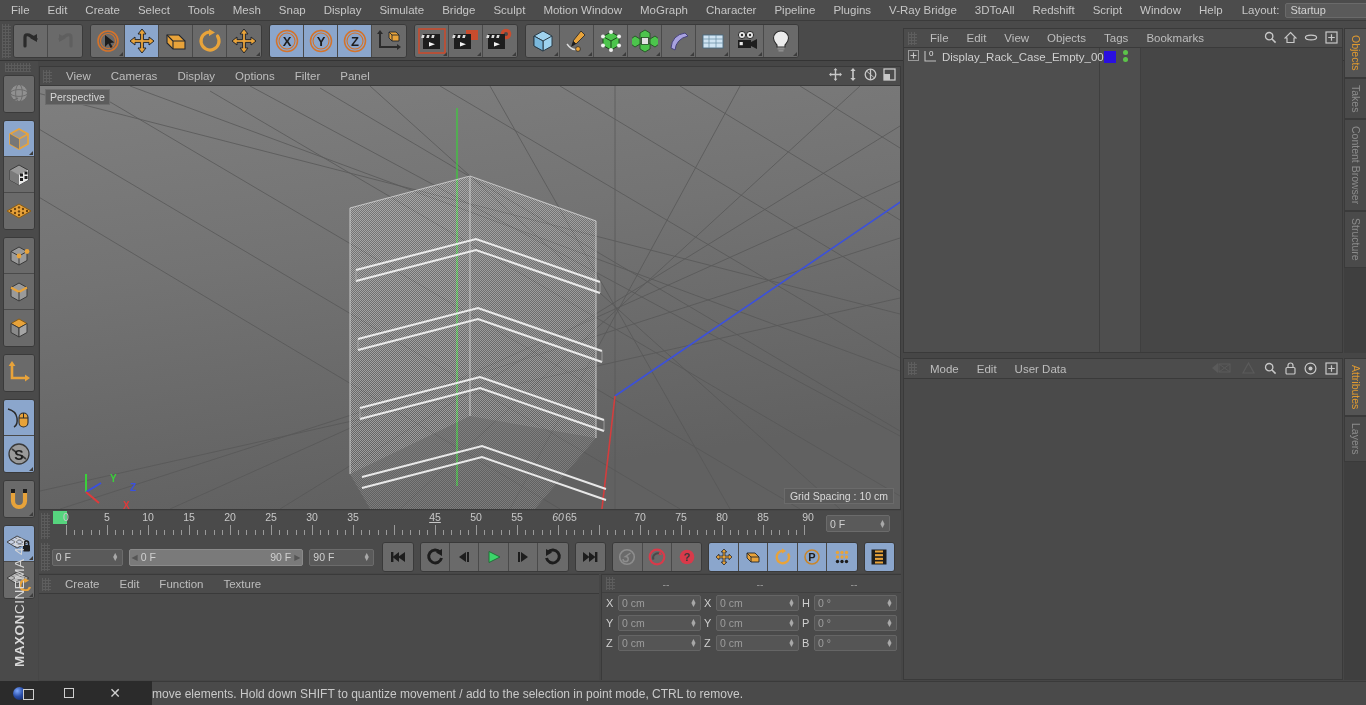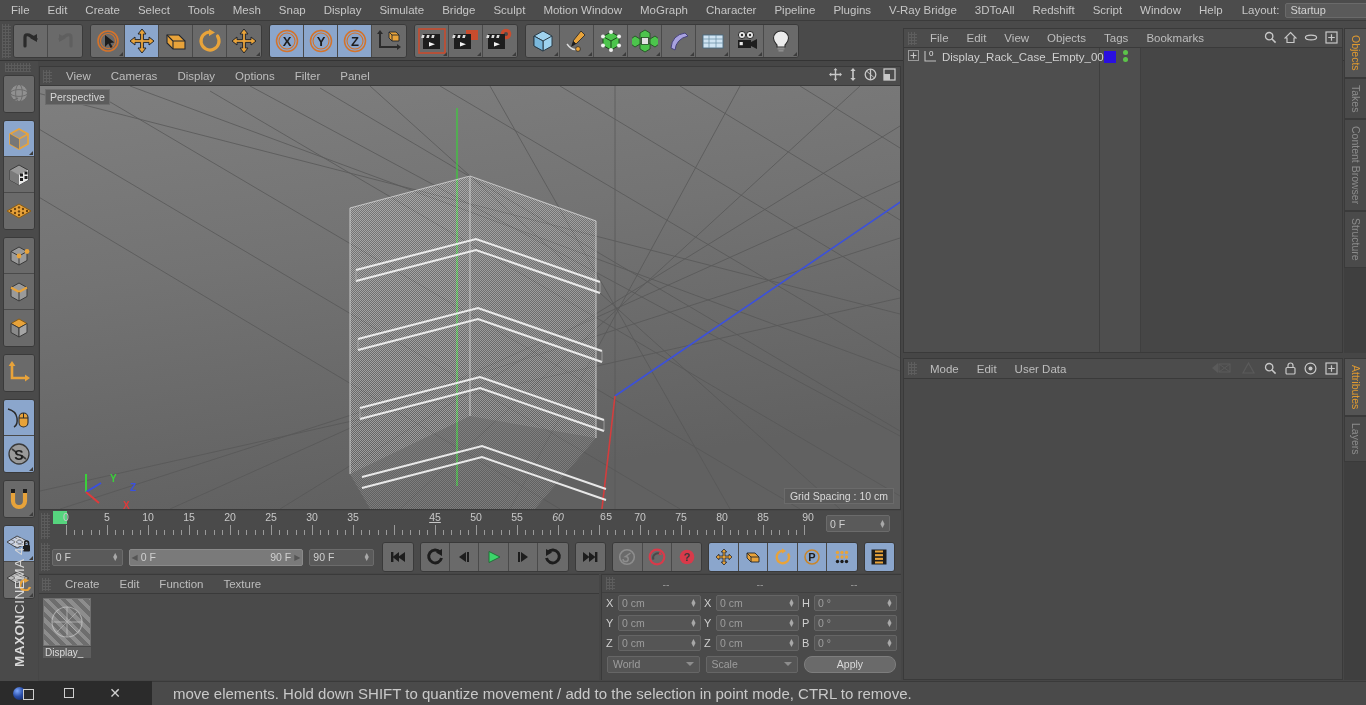--- a/index.html
+++ b/index.html
@@ -727,7 +727,7 @@
           <div class="rtick" style="left: 465px; top: 14px; width: 1px; height: 10px;"></div>
           <div class="rnum" style="left: 506px; font-style: italic;">60</div>
           <div class="rtick" style="left: 506px; top: 14px; width: 1px; height: 10px;"></div>
-          <div class="rnum" style="left: 554px; font-family: Liberation Mono, monospace;">65</div>
+          <div class="rnum" style="left: 519px;">65</div>
           <div class="rtick" style="left: 547px; top: 14px; width: 1px; height: 10px;"></div>
           <div class="rnum" style="left: 588px;">70</div>
           <div class="rtick" style="left: 588px; top: 14px; width: 1px; height: 10px;"></div>

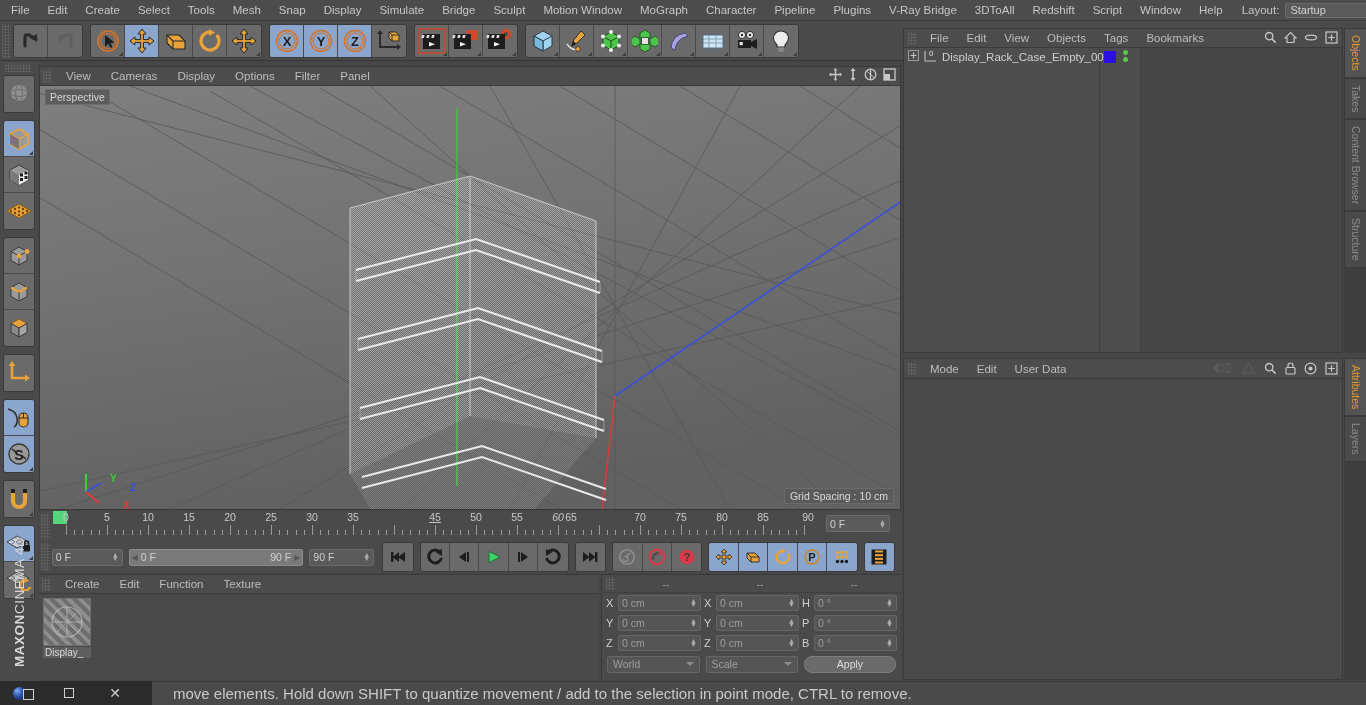--- a/index.html
+++ b/index.html
@@ -980,18 +980,6 @@
       <div class="mi">Function</div>
       <div class="mi">Texture</div>
     </div>
-    <div class="matbody">
-      <div class="matchip">
-        <div class="matthumb">
-          <svg width="46" height="46" viewBox="0 0 46 46" style="opacity:.55">
-              <circle cx="23" cy="23" r="15" fill="none" stroke="#d8d8d8" stroke-width="1.2"></circle>
-              <path d="M8 23 L38 23 M23 8 L23 38" stroke="#d8d8d8" stroke-width="1"></path>
-              <path d="M13 13 L33 33 M33 13 L13 33" stroke="#cfcfcf" stroke-width=".8"></path>
-            </svg>
-        </div>
-        <div class="matname">Display_</div>
-      </div>
-    </div>
   </div>
 
   <div class="coordwrap">

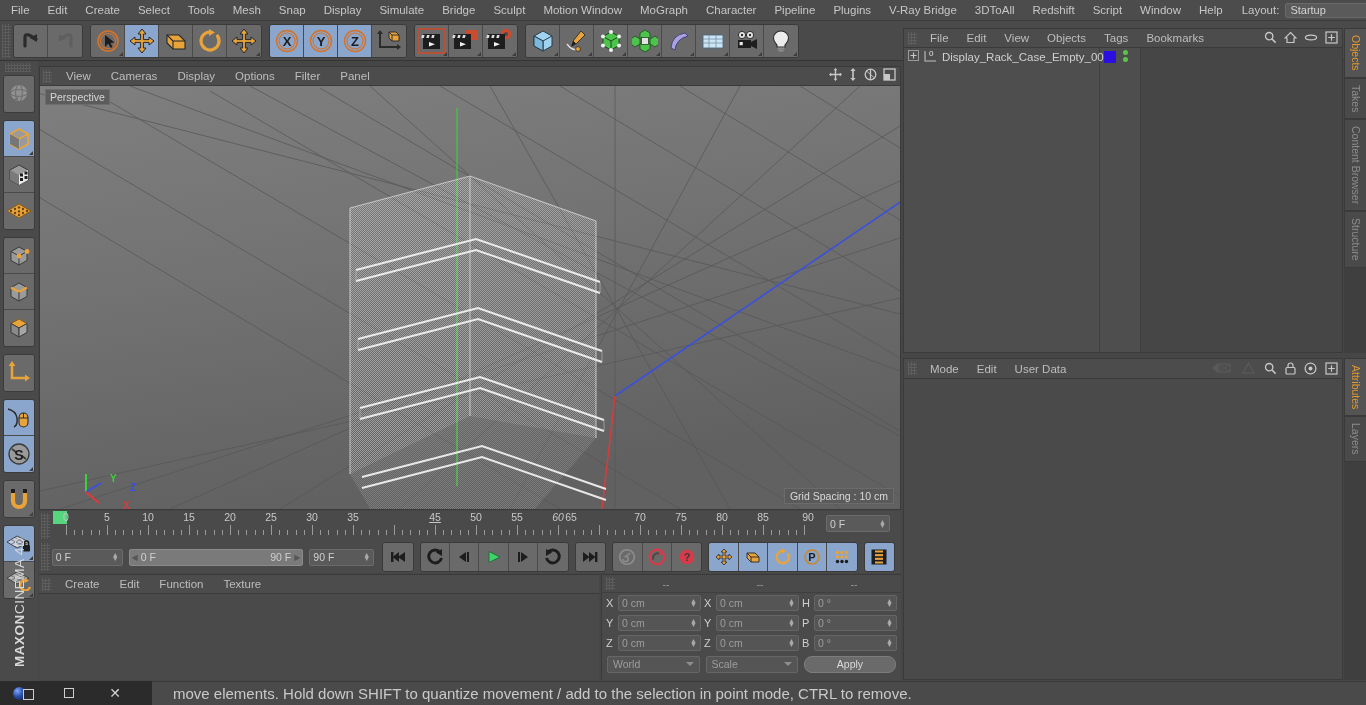--- a/index.html
+++ b/index.html
@@ -1046,17 +1046,6 @@
         </div>
     </div>
 
-    <div class="crow3">
-      <div class="csel">
-        <span>World</span>
-        <span style="width:0;height:0;border-left:4px solid transparent;border-right:4px solid transparent;border-top:4px solid #8d8d8d"></span>
-      </div>
-      <div class="csel">
-        <span>Scale</span>
-        <span style="width:0;height:0;border-left:4px solid transparent;border-right:4px solid transparent;border-top:4px solid #8d8d8d"></span>
-      </div>
-      <div class="applybtn">Apply</div>
-    </div>
   </div>
 
   <div class="objwrap">

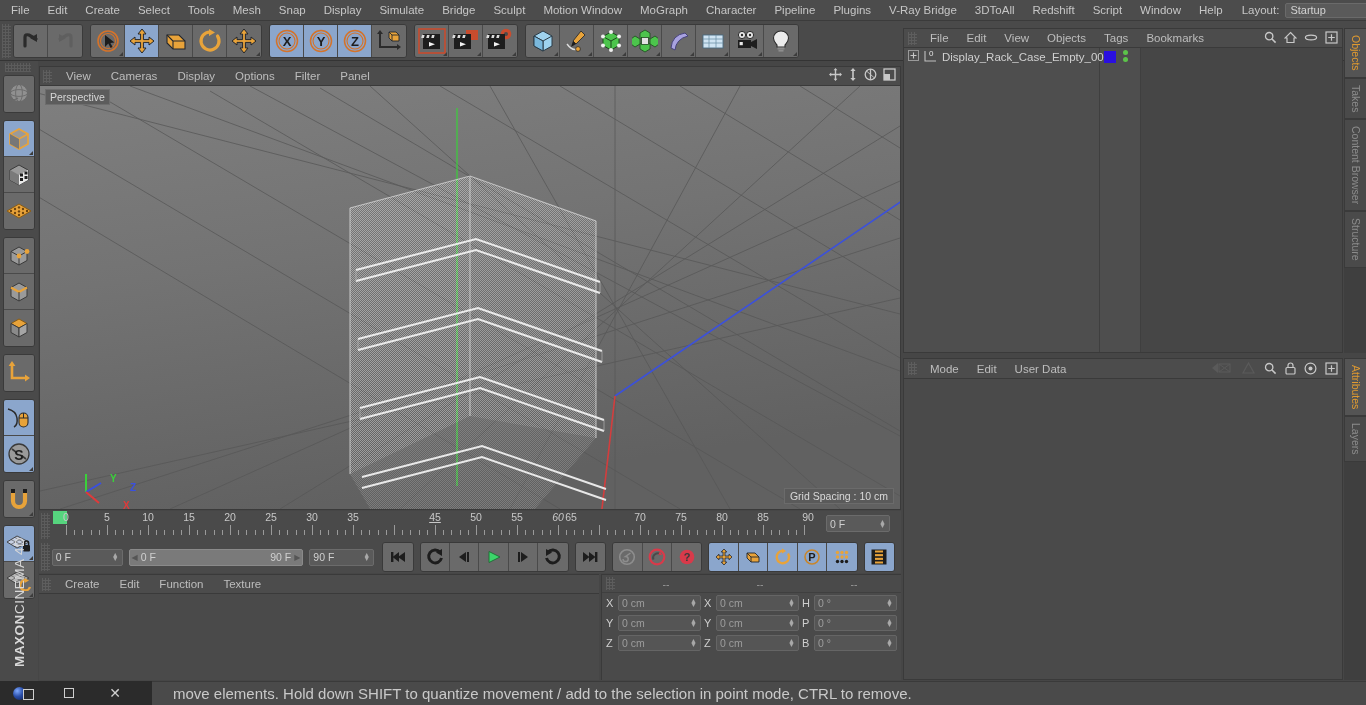--- a/index.html
+++ b/index.html
@@ -149,7 +149,7 @@
   
   .statusbar{position:absolute;left:0;bottom:0;width:1366px;height:24px;background:#4a4a4a;border-top:1px solid #3a3a3a;
      display:flex;align-items:center;}
-  .statustext{font-size:15px;color:#c9c9c9;padding-left:152px;white-space:nowrap;margin-left:21px;}
+  .statustext{font-size:12px;color:#c9c9c9;padding-left:152px;white-space:nowrap;}
   .taskbar{position:absolute;left:0;bottom:0;width:152px;height:24px;background:#2b2b2b;display:flex;align-items:center;z-index:30;}
   .tbitem{width:46px;height:24px;display:flex;align-items:center;justify-content:center;}
   .c4dball{width:13px;height:13px;border-radius:50%;background:radial-gradient(circle at 33% 30%, #7ea9ff 0%, #2a4ea8 45%, #0d1c4d 100%);}

